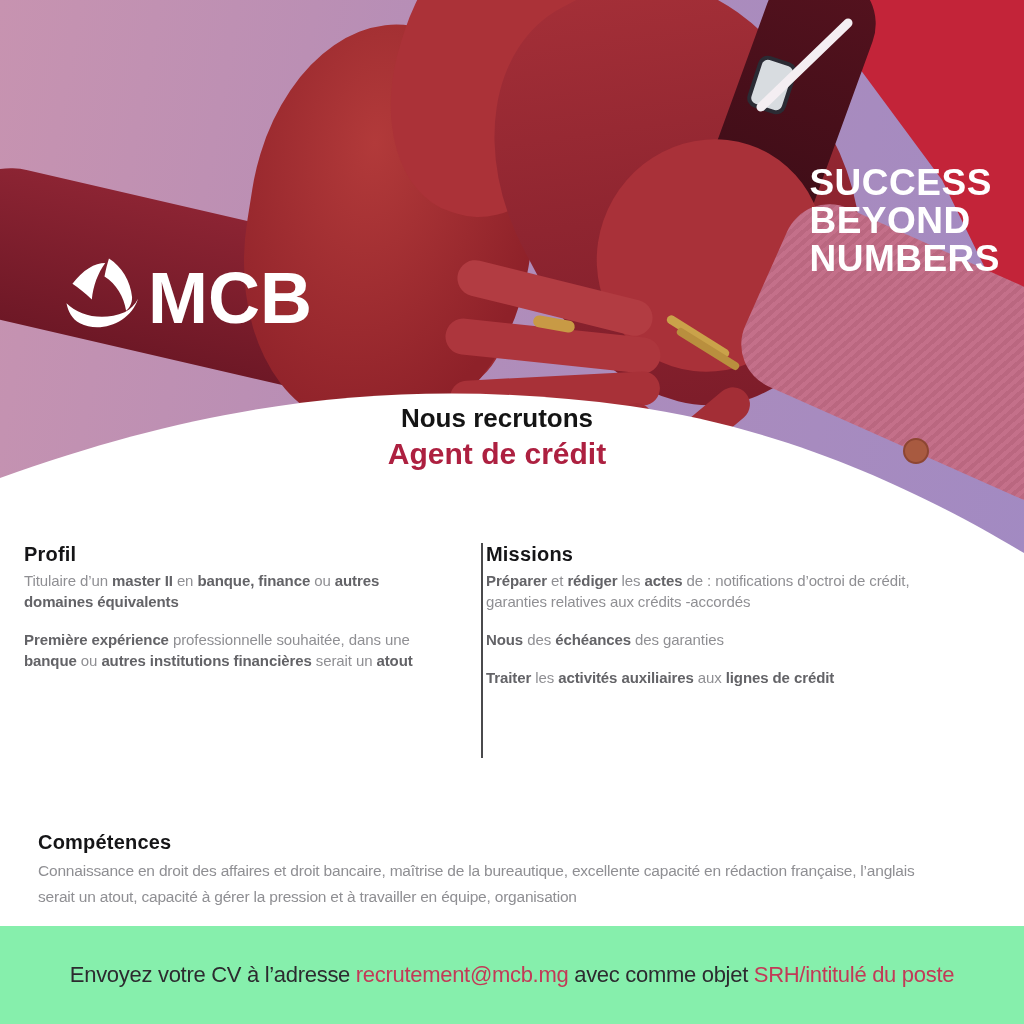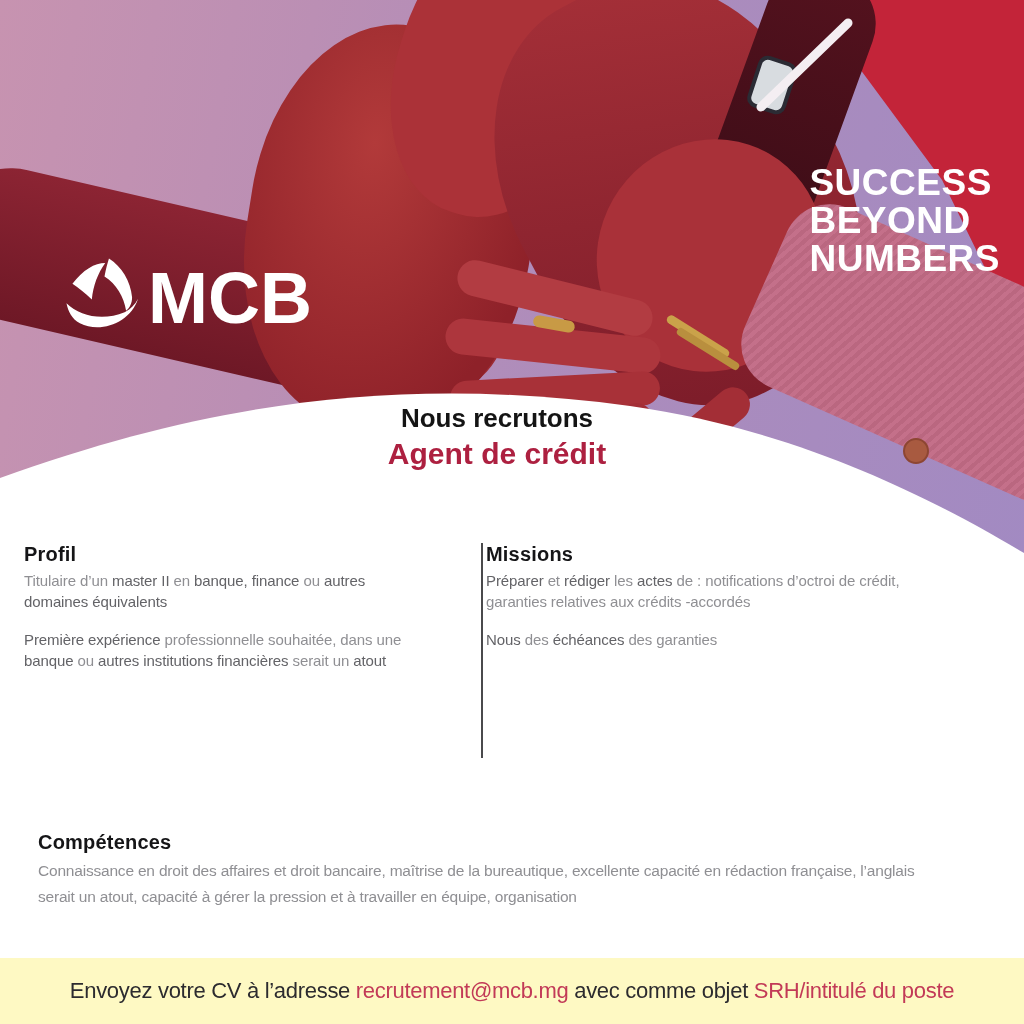--- a/index.html
+++ b/index.html
@@ -66,7 +66,7 @@
   .col-right { flex:1; padding-left:3px; }
   .section-title { font-size:20px; font-weight:700; color:#151517; margin-bottom:4px; letter-spacing:0.2px; }
   .runs { font-size:15px; line-height:21px; color:#8f8f93; white-space:pre-line; letter-spacing:-0.1px; margin-bottom:17px; }
-  .runs .b { font-weight:400; color:#636367; }
+  .runs .b { font-weight:700; color:#636367; }
 
   .competences { position:absolute; left:38px; right:10px; top:831px; z-index:7; }
   .competences .runs { font-size:15.5px; line-height:26px; margin-bottom:0; letter-spacing:-0.2px; }

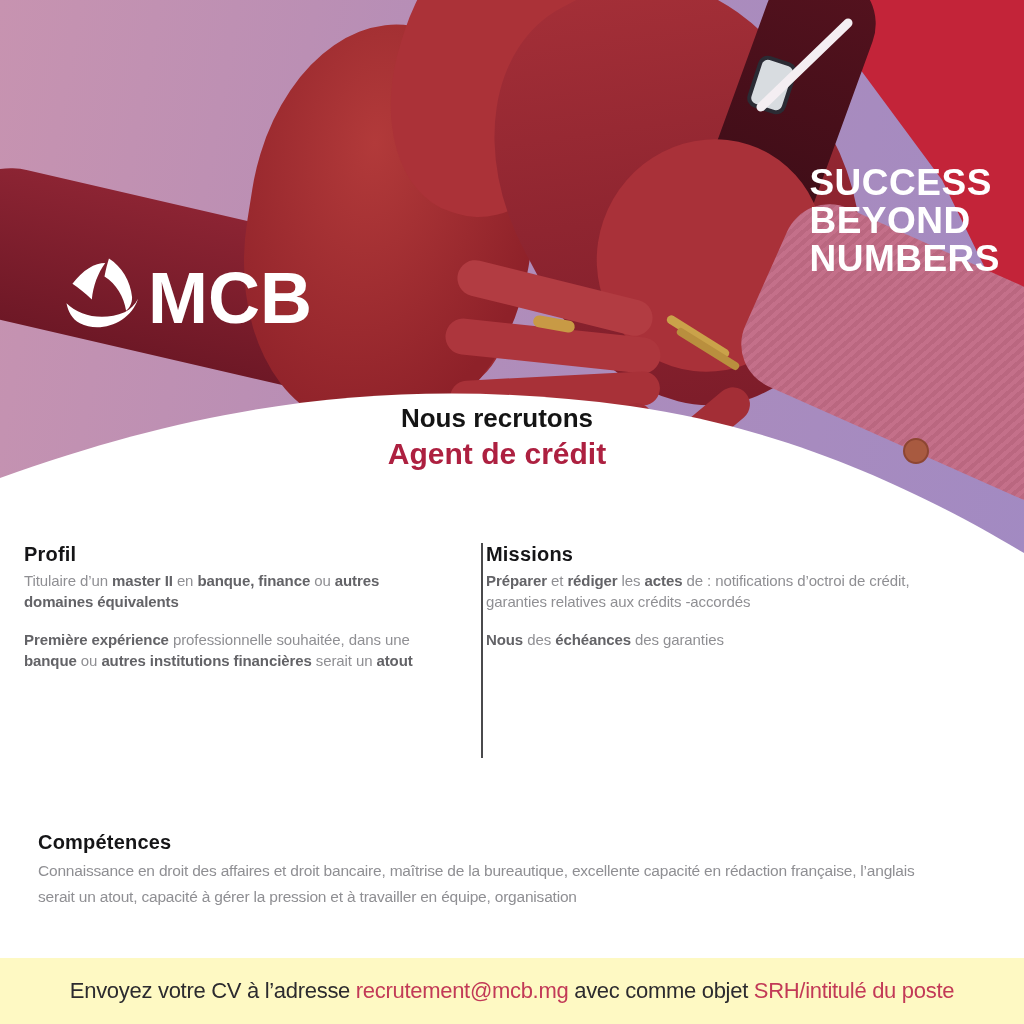--- a/index.html
+++ b/index.html
@@ -142,6 +142,7 @@
     <p class="runs"><span class="b">Préparer</span><span> et </span><span class="b">rédiger</span><span> les </span><span class="b">actes</span><span> de : notifications d’octroi de crédit,
 garanties relatives aux crédits -accordés</span></p>
     <p class="runs"><span class="b">Nous</span><span> des </span><span class="b">échéances</span><span> des garanties</span></p>
+    <p class="runs"><span class="b">Traiter</span><span> les </span><span class="b">activités auxiliaires</span><span> aux </span><span class="b">lignes de crédit</span></p>
   </div>
 </div>
 

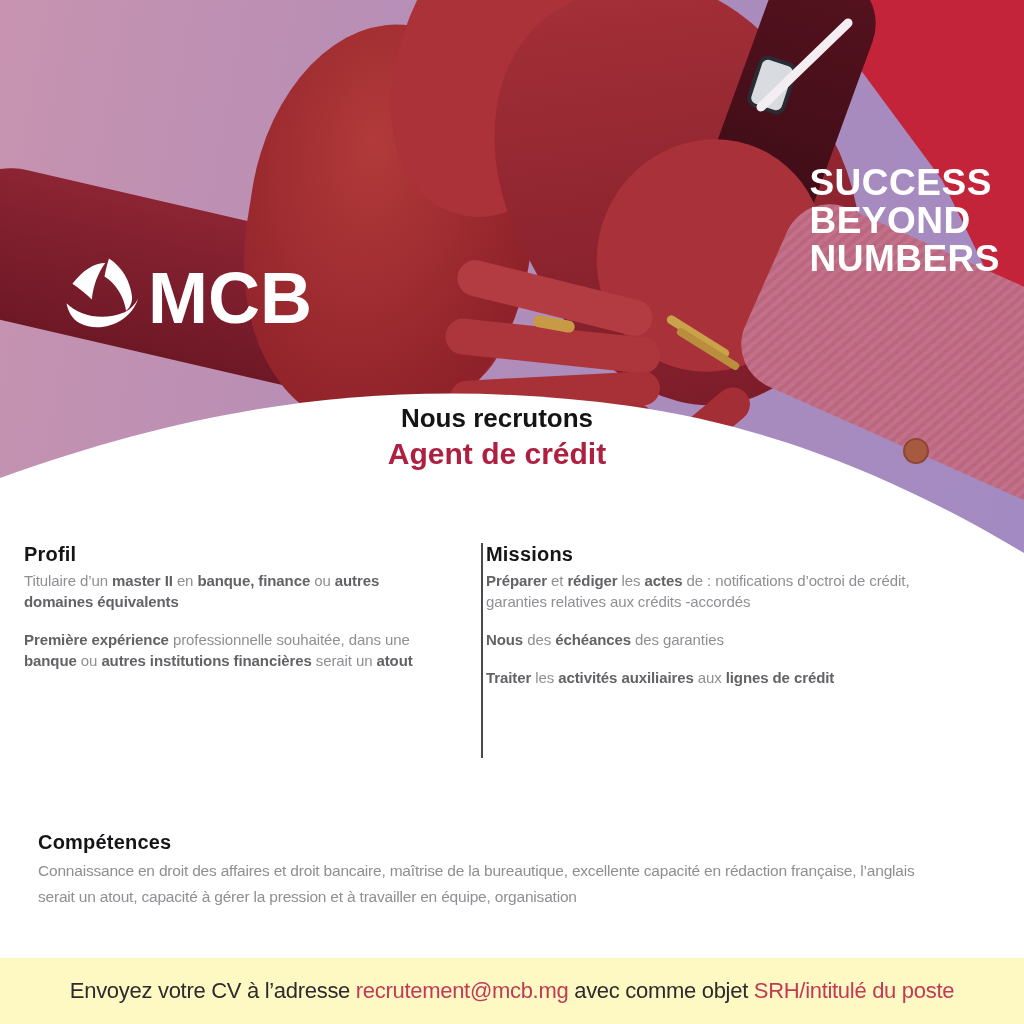--- a/index.html
+++ b/index.html
@@ -72,7 +72,7 @@
   .competences .runs { font-size:15.5px; line-height:26px; margin-bottom:0; letter-spacing:-0.2px; }
 
   
-  .footer-bar { position:absolute; left:0; right:0; bottom:0; height:66px; background:#fef9c3; z-index:8;
+  .footer-bar { position:absolute; left:0; right:0; bottom:0; height:98px; background:#86efac; z-index:8;
     display:flex; align-items:center; justify-content:center; }
   .footer-text { font-size:22px; color:#2c2b2f; letter-spacing:-0.3px; white-space:pre; }
   .footer-text .c-red { color:#c23a57; }

